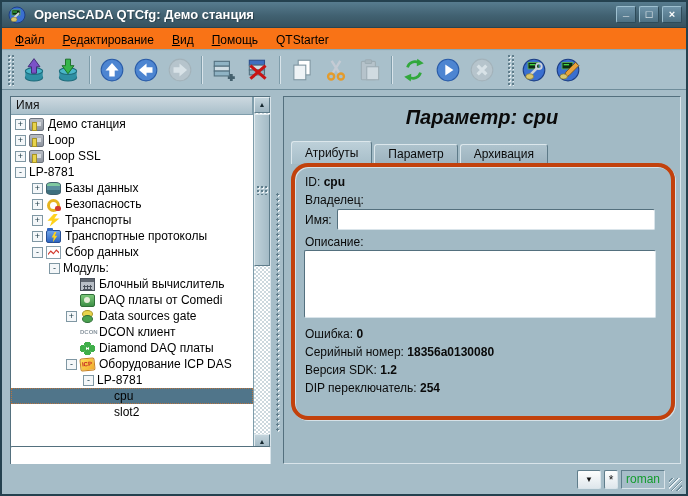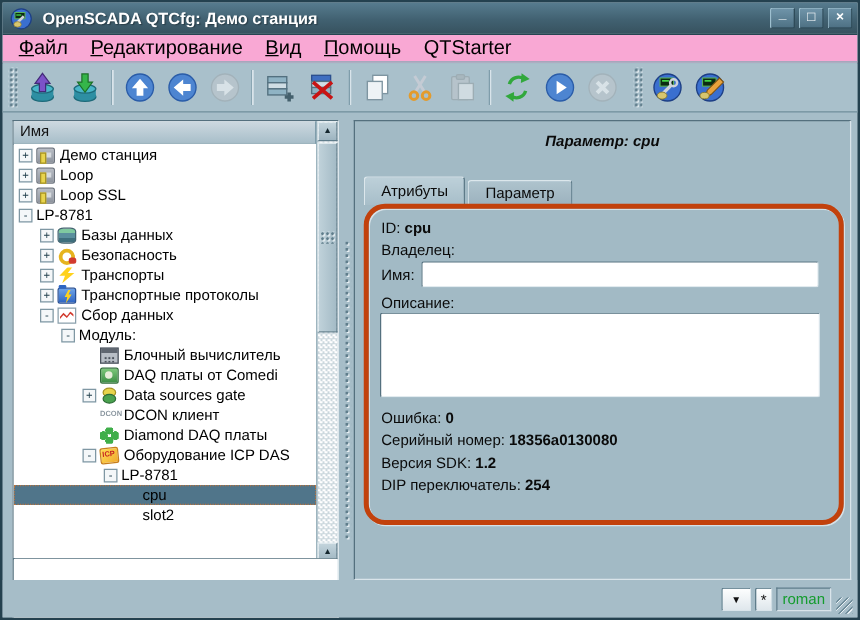--- a/index.html
+++ b/index.html
@@ -20,8 +20,8 @@
   .winbtn.min span{position:relative;top:-3px;}
 
   
-  .menubar{position:absolute;left:0;top:26px;width:100%;height:22px;background:#f9a8d4;
-    border-bottom:1px solid #8aa7b4;display:flex;align-items:center;padding-left:4px;font-size:16px;color:#000;}
+  .menubar{position:absolute;left:0;top:26px;width:100%;height:22px;background:#f97316;
+    border-bottom:1px solid #8aa7b4;display:flex;align-items:flex-end;padding-left:4px;font-size:12px;color:#000;}
   .menu-item{padding:2px 9px;white-space:nowrap;}
   .menu-item .accel{text-decoration:underline;}
 

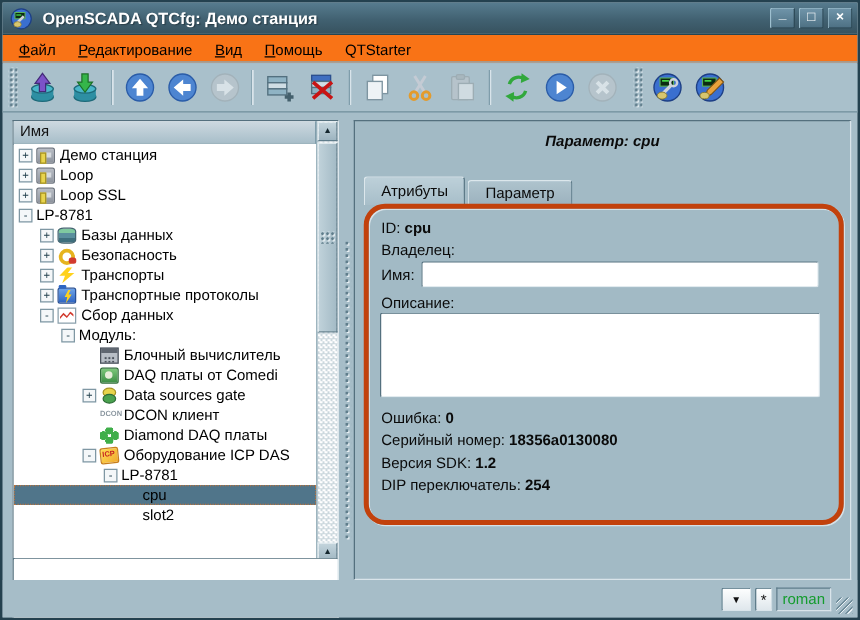--- a/index.html
+++ b/index.html
@@ -109,7 +109,7 @@
   .right-panel{position:absolute;left:281px;top:94px;width:398px;height:368px;background:#a2bac5;
     border:1px solid;border-color:#54707e #d9e4ea #d9e4ea #54707e;padding:0;}
   .panel-title{position:absolute;left:0;top:9px;width:100%;text-align:center;
-    font-size:12px;font-weight:bold;font-style:italic;color:#0a0a0a;}
+    font-size:20px;font-weight:bold;font-style:italic;color:#0a0a0a;}
   .tabs{position:absolute;left:7px;top:44px;height:23px;display:flex;align-items:flex-end;}
   .tab{height:20px;padding:2px 13px 0;margin-right:2px;font-size:12px;color:#0a0a0a;
     background:linear-gradient(180deg,#aec3cd,#9cb2be);

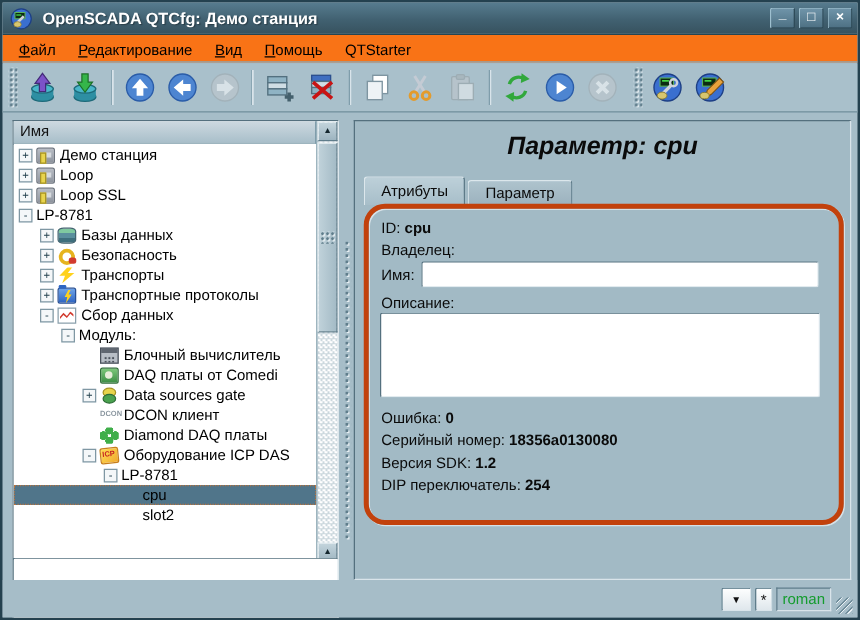--- a/index.html
+++ b/index.html
@@ -415,6 +415,7 @@
     <div class="tabs">
       <div class="tab active">Атрибуты</div>
       <div class="tab">Параметр</div>
+      <div class="tab">Архивация</div>
     </div>
 
     <div class="groupframe">

